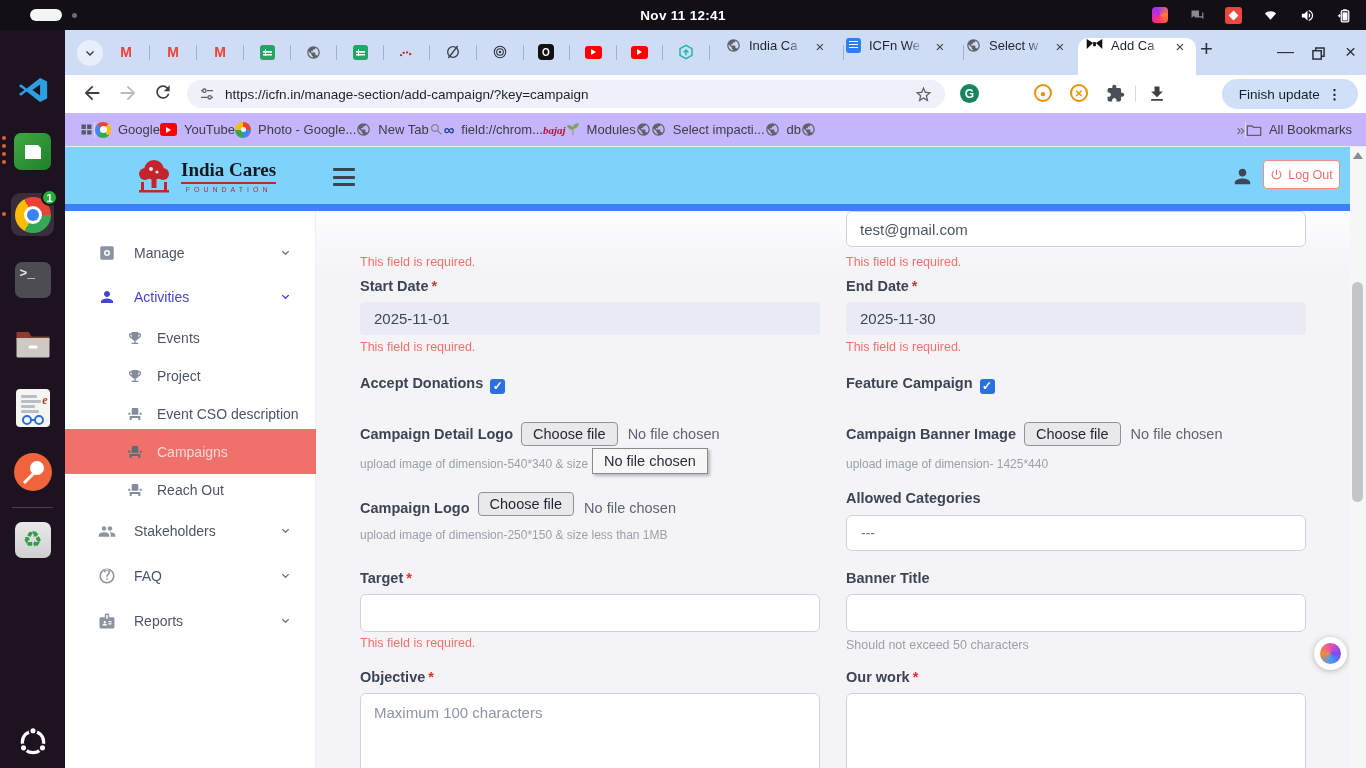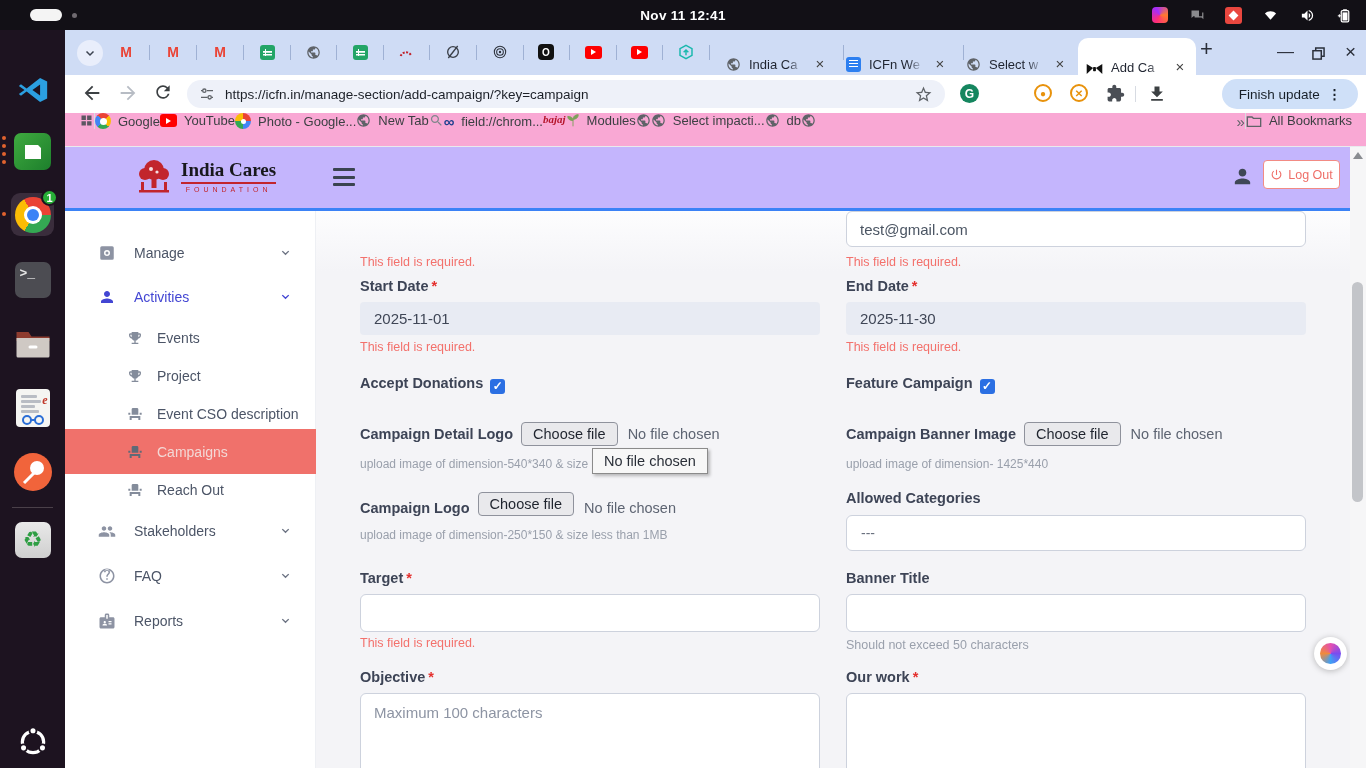--- a/index.html
+++ b/index.html
@@ -42,7 +42,7 @@
   .tsearch{position:absolute;left:12px;top:10px;width:26px;height:26px;border-radius:13px;background:#e9eefb;display:flex;align-items:center;justify-content:center}
   .pintab{position:absolute;top:13px;width:18px;height:18px;display:flex;align-items:center;justify-content:center}
   .pindiv{position:absolute;top:15px;width:1px;height:15px;background:#9fb1d4}
-  .tab{position:absolute;top:8px;height:34px;display:flex;align-items:flex-end;gap:8px;padding:0 8px;font-size:13px;color:#1f2430;width:118px}
+  .tab{position:absolute;top:8px;height:34px;display:flex;align-items:flex-start;gap:8px;padding:0 8px;font-size:13px;color:#1f2430;width:118px}
   .tab .tlabel{white-space:nowrap;overflow:hidden;flex:1;mask-image:linear-gradient(90deg,#000 70%,transparent)}
   .tab .tclose{color:#444;font-size:15px;width:16px;text-align:center;flex:none}
   .tabactive{background:#fff;border-radius:10px 10px 0 0;top:8px;height:37px}

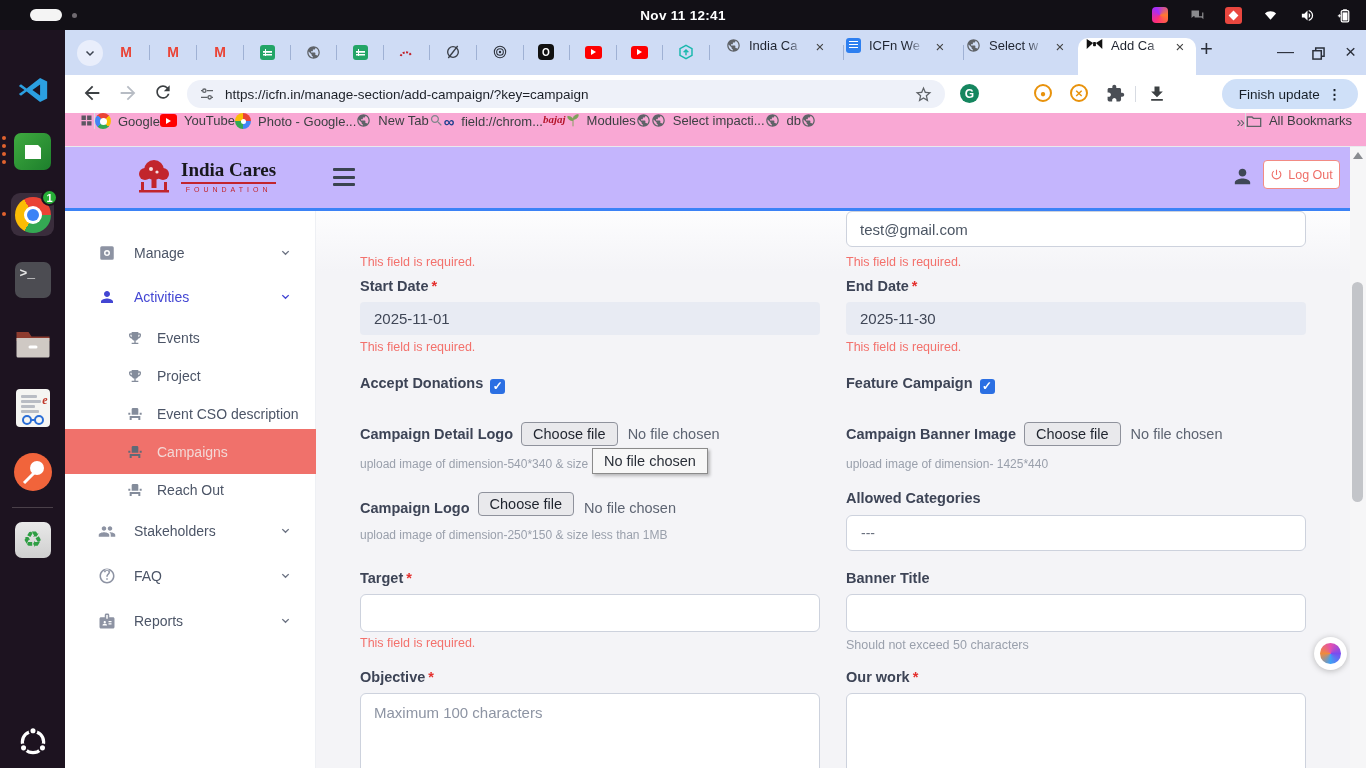--- a/index.html
+++ b/index.html
@@ -68,7 +68,7 @@
   .finishpill{position:absolute;right:8px;top:4px;width:136px;height:30px;border-radius:15px;background:#cfe0f8;display:flex;align-items:center;justify-content:center;gap:8px;font-size:13.5px;color:#182029;font-weight:500}
   .tooldiv{position:absolute;top:11px;width:1px;height:16px;background:#d7dbe2}
 
-  #bookmarks{position:absolute;left:0;top:83px;width:1301px;height:34px;background:#f9a8d4;display:flex;align-items:flex-start;padding:0 14px;font-size:13px;color:#3c4043;border-bottom:1px solid #e9eaee}
+  #bookmarks{position:absolute;left:0;top:83px;width:1301px;height:34px;background:#c4b5fd;display:flex;align-items:center;padding:0 14px;font-size:13px;color:#3c4043;border-bottom:1px solid #e9eaee}
   .bmk{display:flex;align-items:center;gap:7px;white-space:nowrap}
   .gball{width:16px;height:16px;border-radius:50%;background:conic-gradient(from -45deg,#ea4335 0 25%,#fbbc05 0 50%,#34a853 0 75%,#4285f4 0 100%);position:relative}
   .gball::after{content:"";position:absolute;inset:4.5px;background:#fff;border-radius:50%}

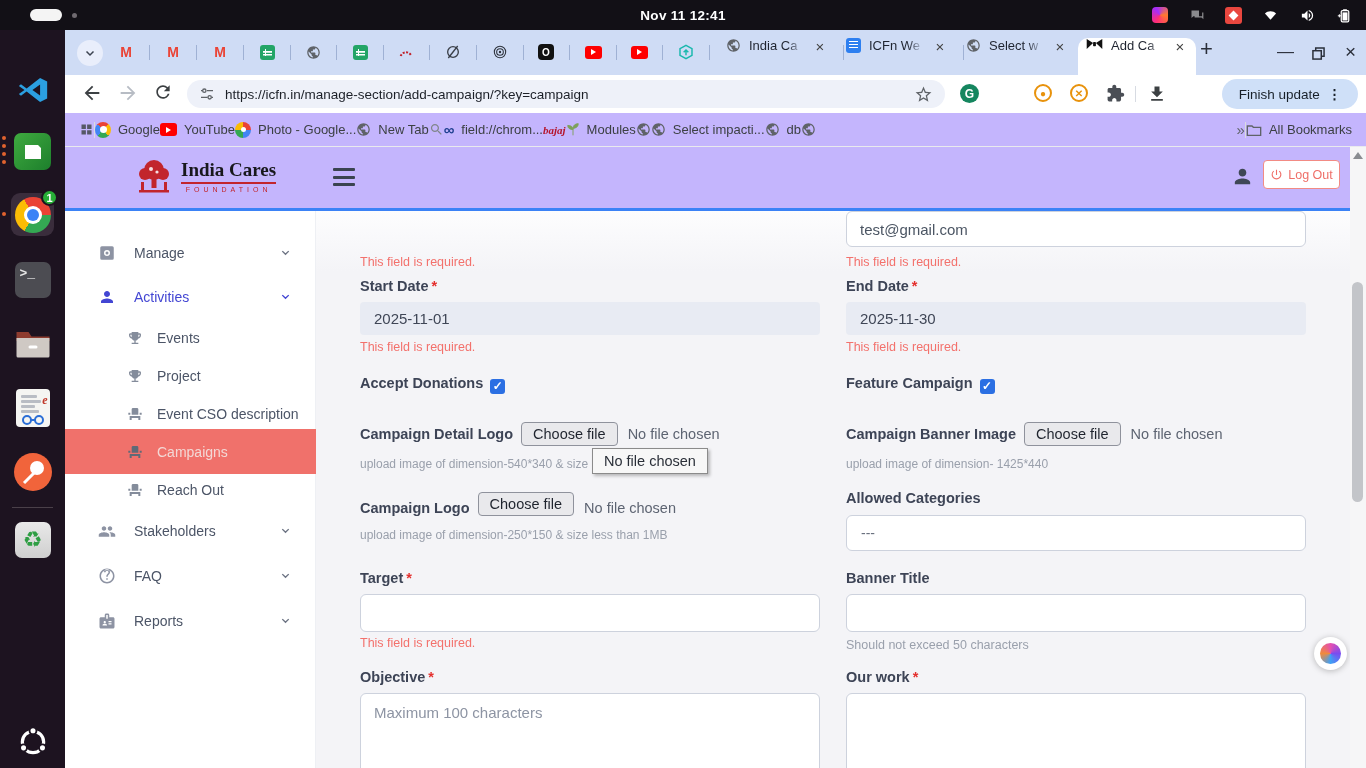--- a/index.html
+++ b/index.html
@@ -79,7 +79,7 @@
 
   
   #page{position:absolute;left:0;top:117px;width:1301px;height:621px;background:#f7f7f9;overflow:hidden}
-  #pgheader{position:absolute;left:0;top:0;width:1285px;height:64px;background:#c4b5fd;border-bottom:3px solid #3b82f6}
+  #pgheader{position:absolute;left:0;top:0;width:1285px;height:64px;background:#7dd3fc;border-bottom:7px solid #3b82f6}
   #sidebar{position:absolute;left:0;top:64px;width:251px;height:557px;background:#fff;border-right:1px solid #eef0f4}
   #content{position:absolute;left:251px;top:64px;width:1034px;height:557px;background:linear-gradient(#fdfdfe,#f4f4f7 60px)}
   .brand{position:absolute;left:70px;top:11px;display:flex;align-items:center;gap:8px}

